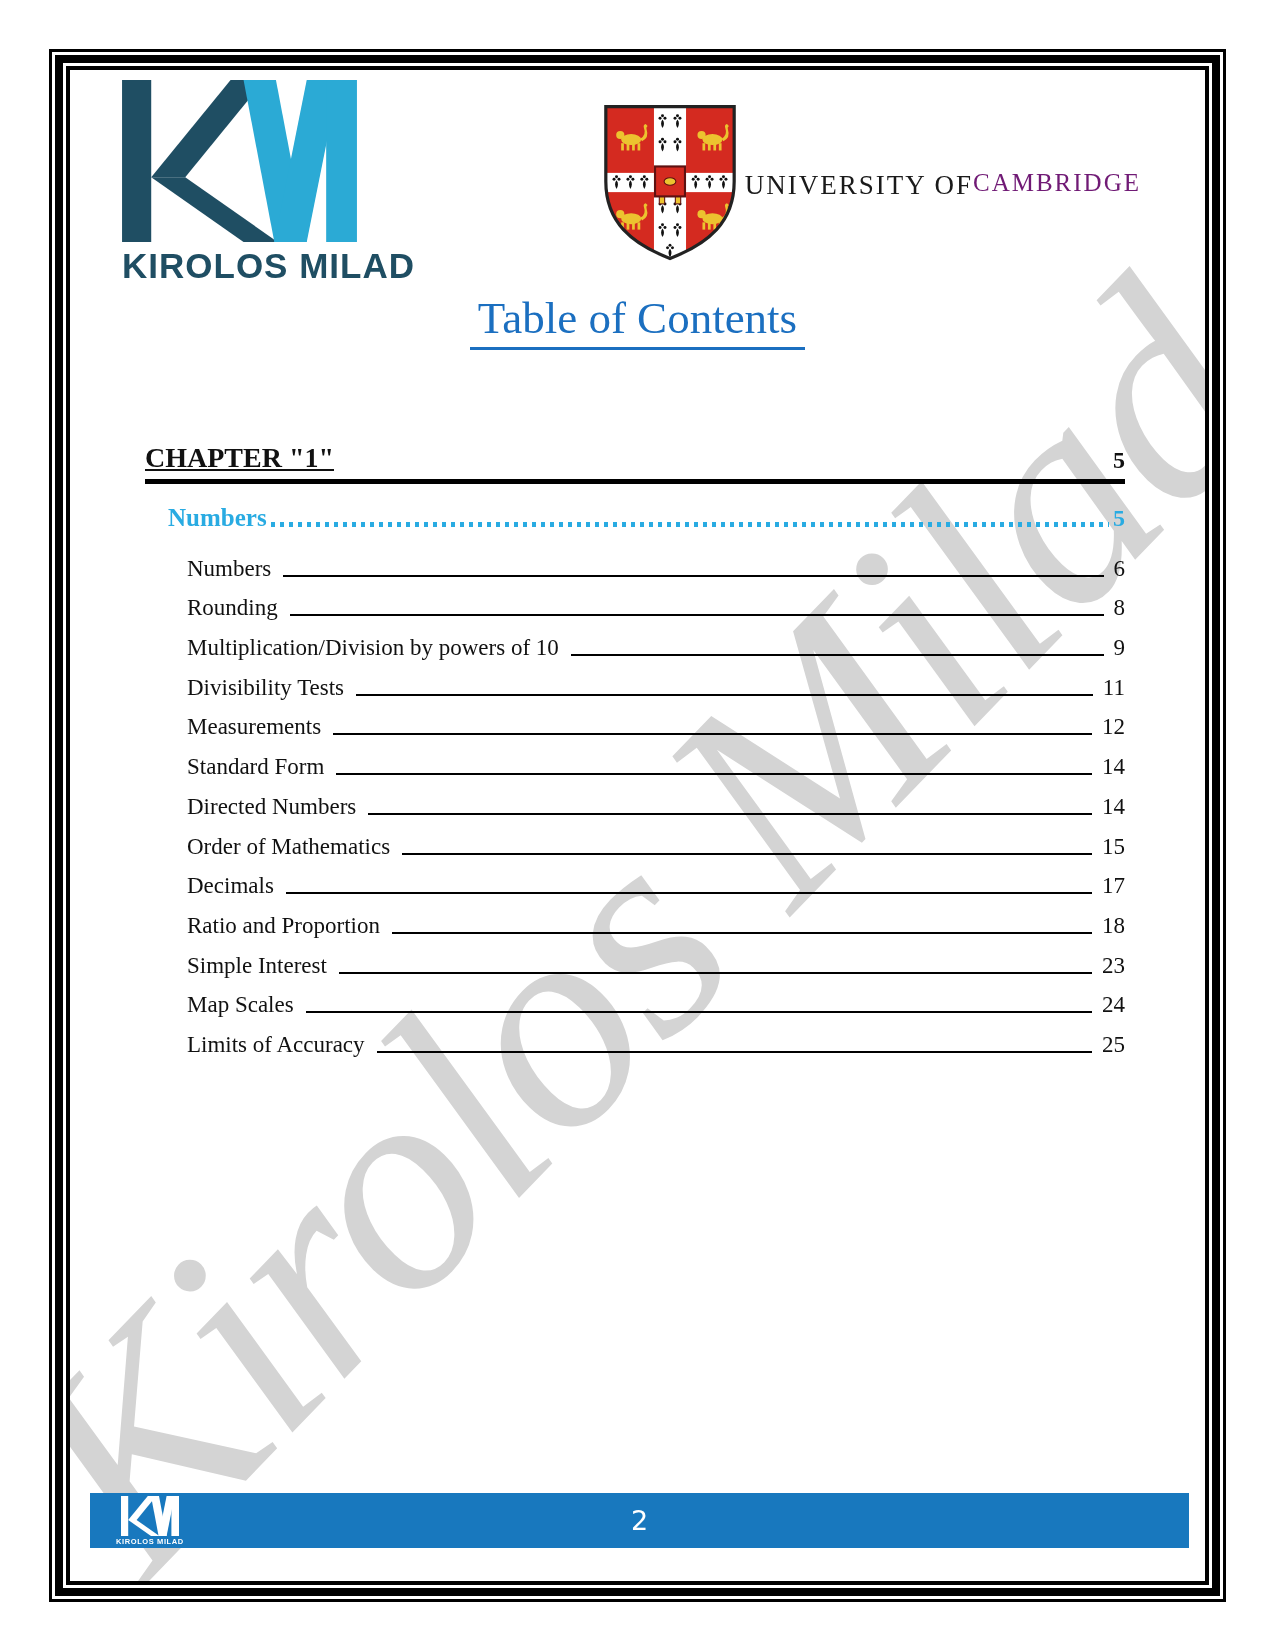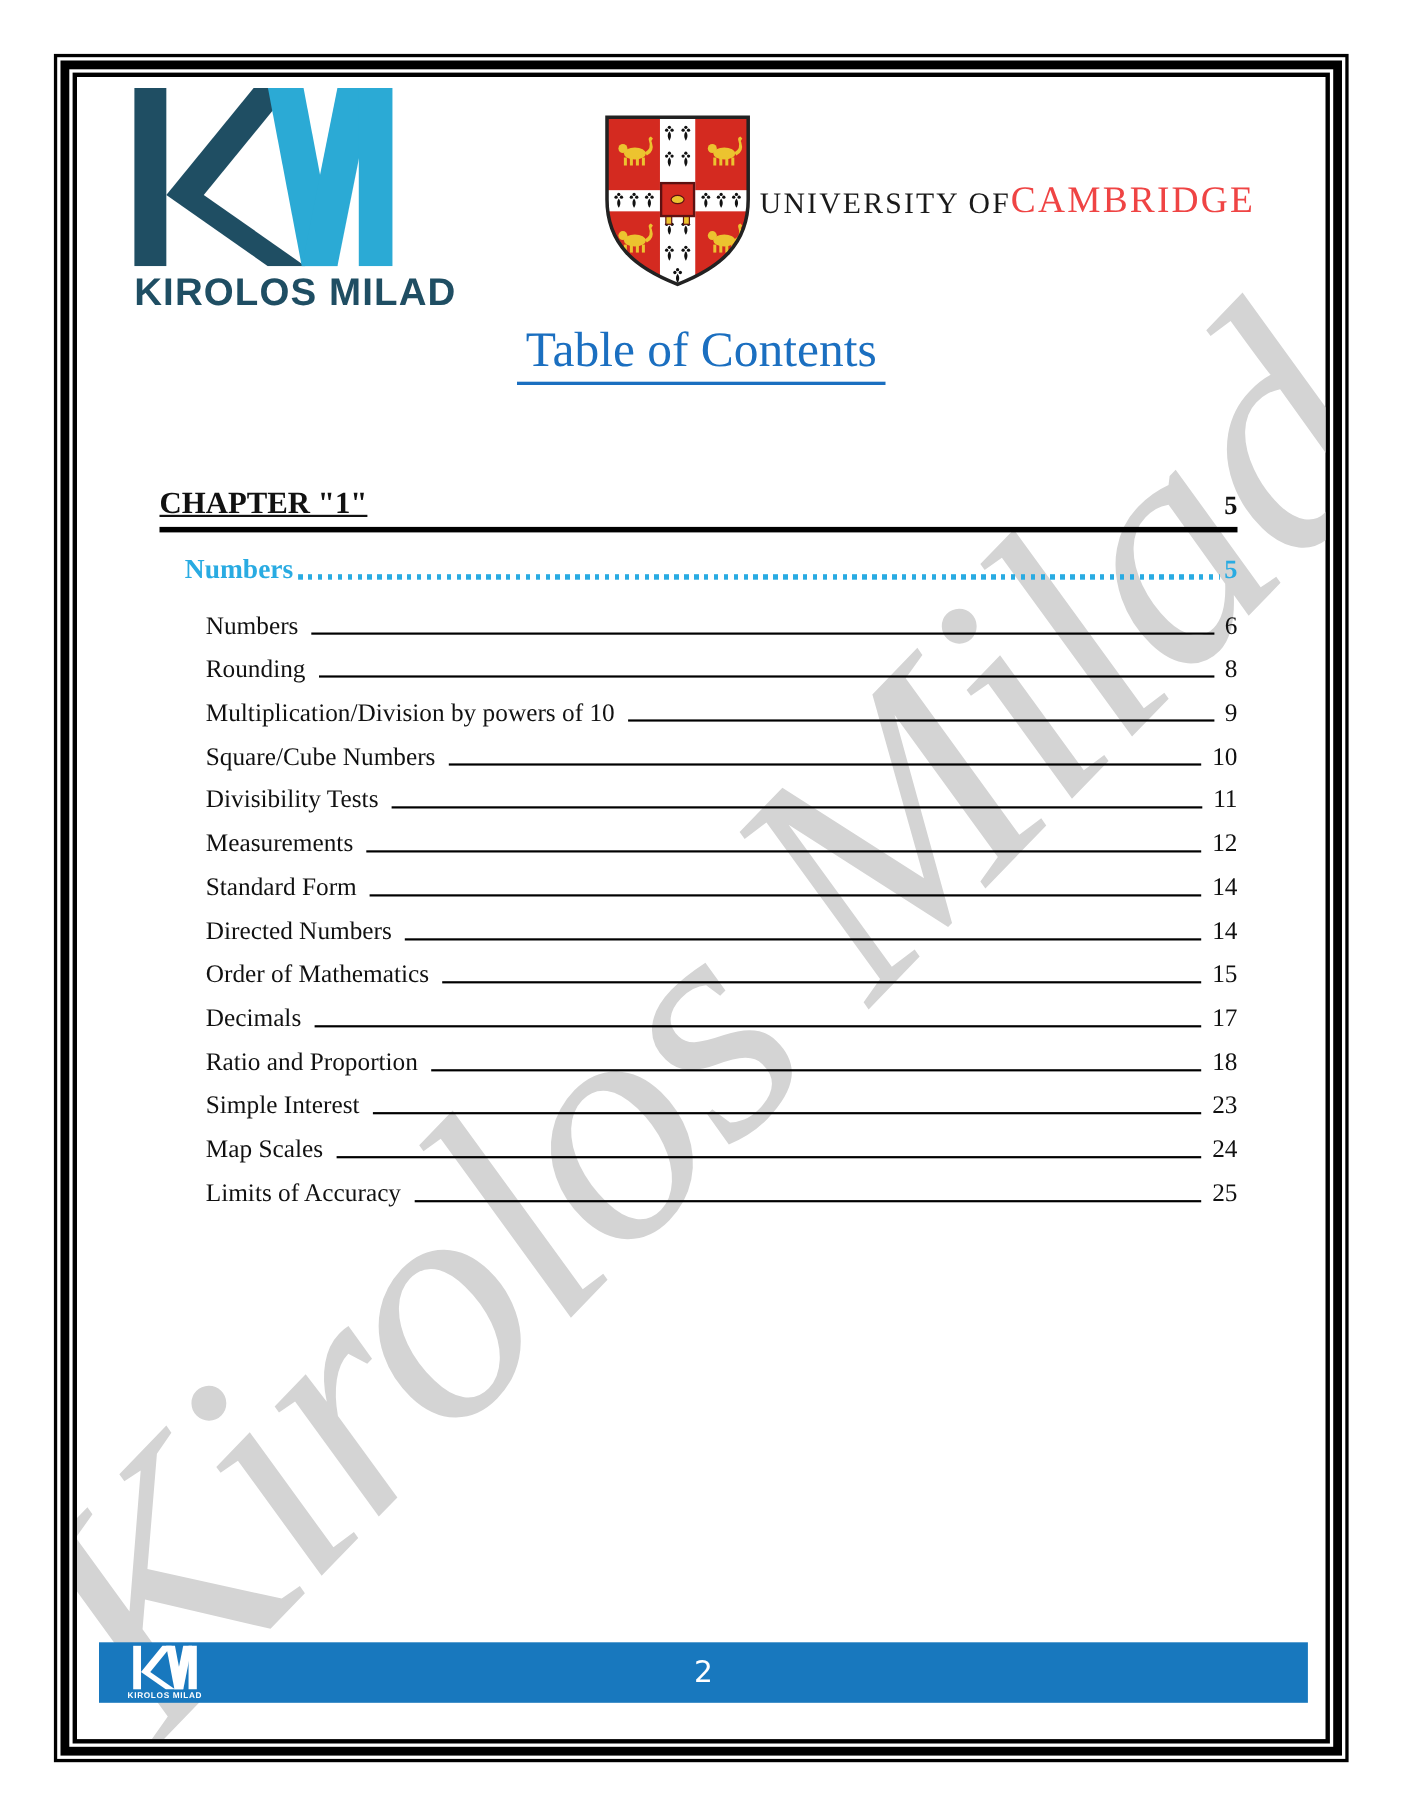--- a/index.html
+++ b/index.html
@@ -35,7 +35,7 @@
   .km-wordmark{font-family:var(--sans);font-weight:bold;font-size:35px;letter-spacing:1px;color:var(--km-dark);margin-top:4px;}
   .crest-block{display:flex;flex-direction:row;align-items:center;margin-top:18px;}
   .crest-text1{font-family:var(--serif);font-size:27px;letter-spacing:2px;color:#1a1a1a;line-height:1.05;margin-top:6px;}
-  .crest-text2{font-family:var(--serif);font-size:34px;letter-spacing:2px;color:#ef4444;line-height:1.0;}
+  .crest-text2{font-family:var(--serif);font-size:25px;letter-spacing:2px;color:#701a75;line-height:1.0;}
 
   
   .title-wrap{text-align:center;margin-top:6px;}

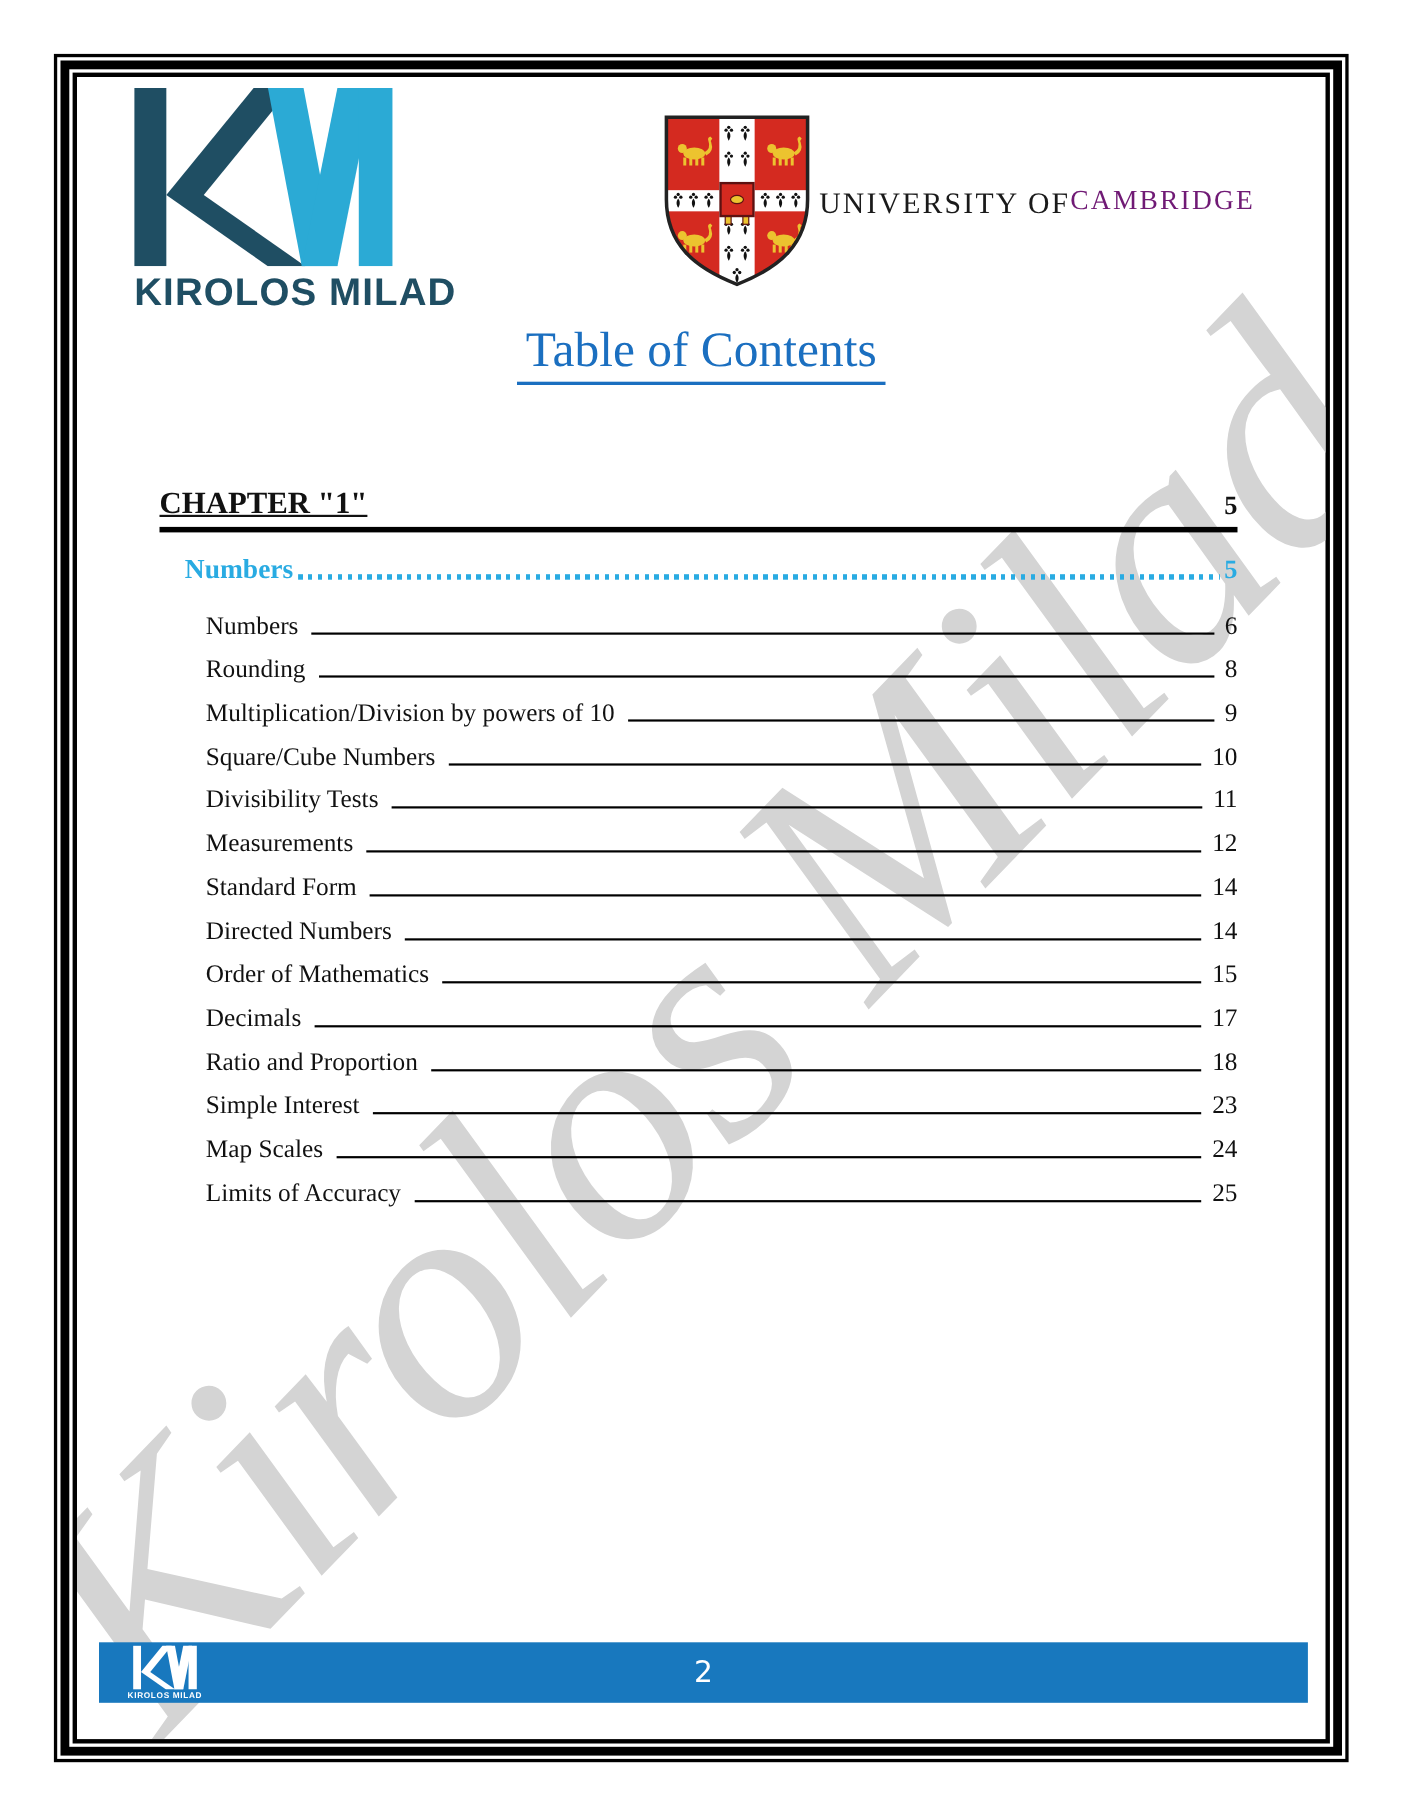--- a/index.html
+++ b/index.html
@@ -189,11 +189,6 @@
     <span class="toc-page">9</span>
   </div>
 
-  <div class="toc-row">
-    <span class="toc-label">Square/Cube Numbers</span>
-    <span class="toc-leader"></span>
-    <span class="toc-page">10</span>
-  </div>
 
   <div class="toc-row">
     <span class="toc-label">Divisibility Tests</span>

